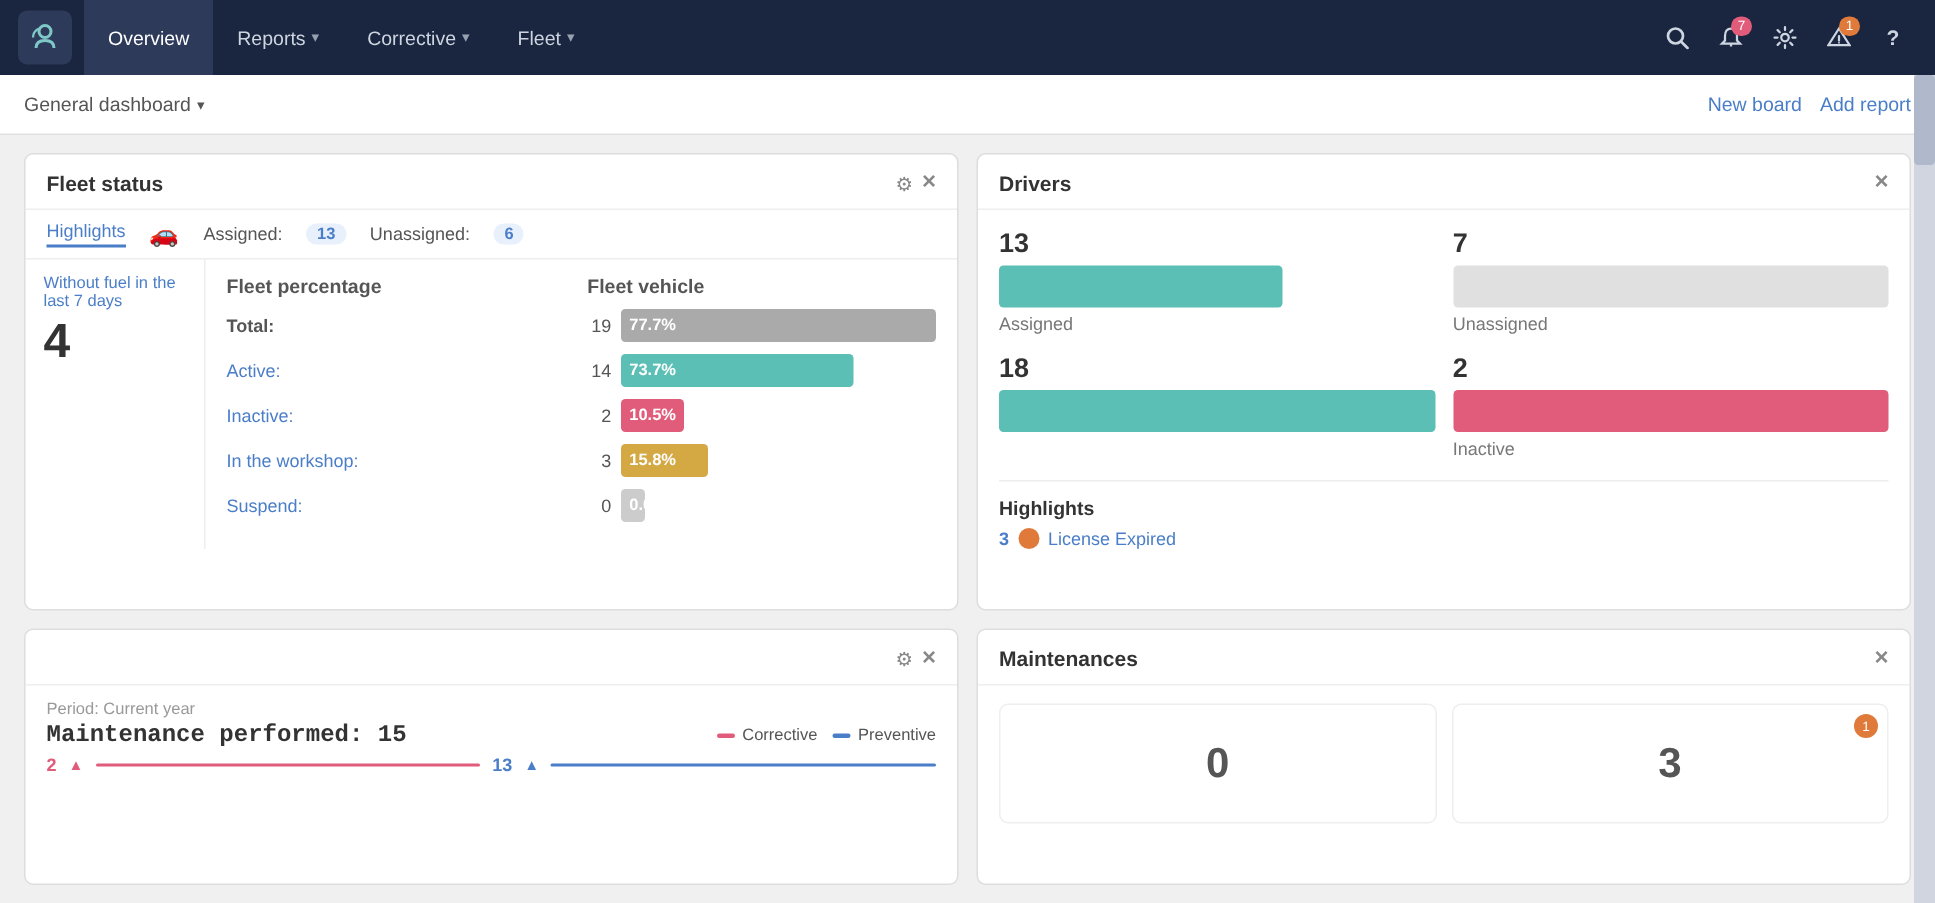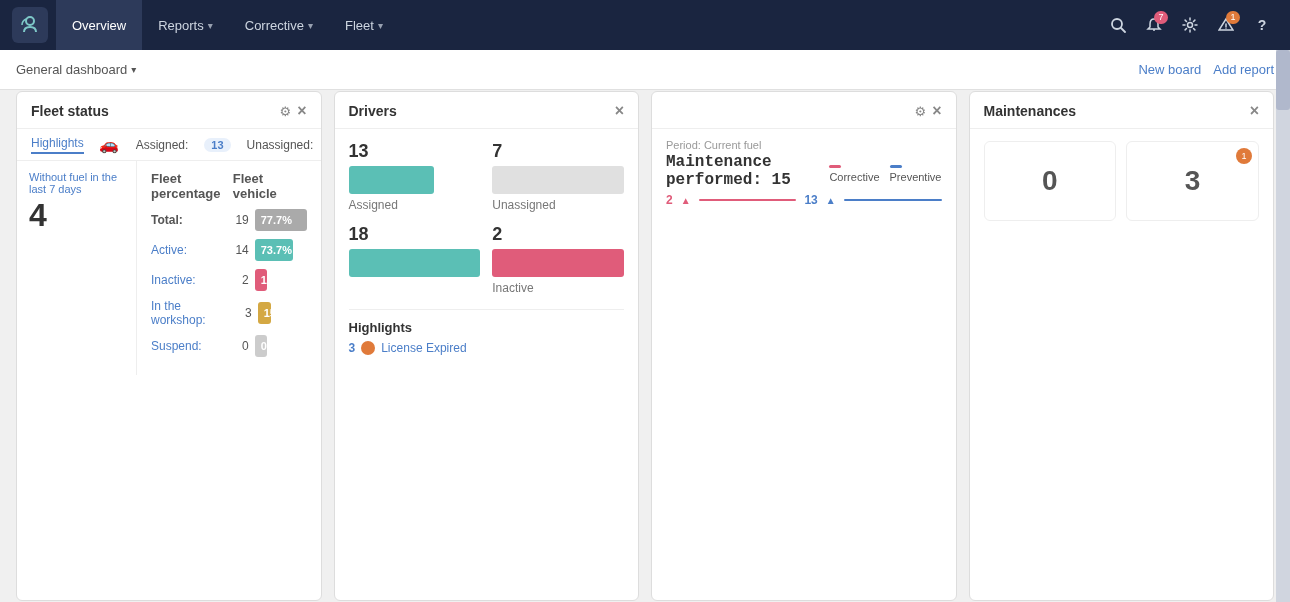--- a/index.html
+++ b/index.html
@@ -89,9 +89,9 @@
 
     
     .main-content {
-      padding: 1px 16px;
+      padding: 12px 16px;
       display: grid;
-      grid-template-columns: 1fr 1fr 1fr 1fr;
+      grid-template-columns: 1fr 1fr;
       gap: 12px;
       background: #f0f0f0;
       min-height: calc(602px - 50px - 40px);

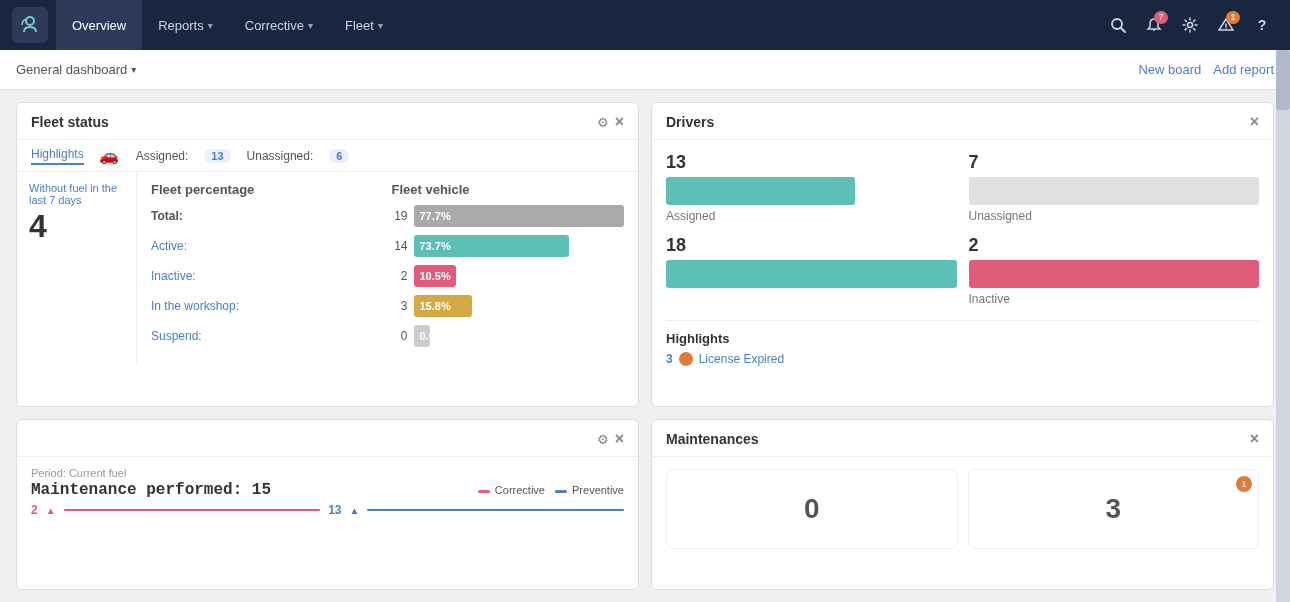--- a/index.html
+++ b/index.html
@@ -561,7 +561,7 @@
       </div>
     </div>
     <div class="maintenance-card">
-      <div class="maintenance-period">Period: Current fuel</div>
+      <div class="maintenance-period">Period: Current year</div>
       <div class="maintenance-title-row">
         <span class="maintenance-main-title">Maintenance performed: 15</span>
         <div class="maintenance-legend">

